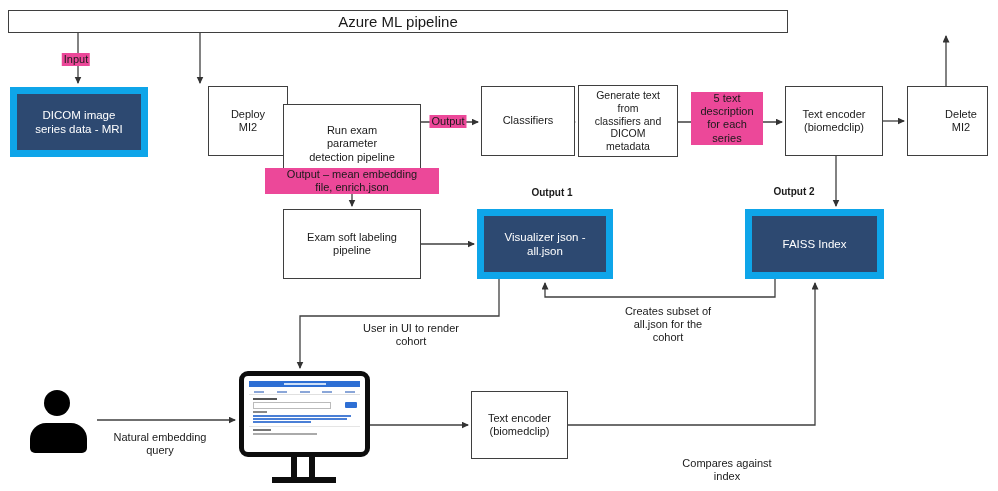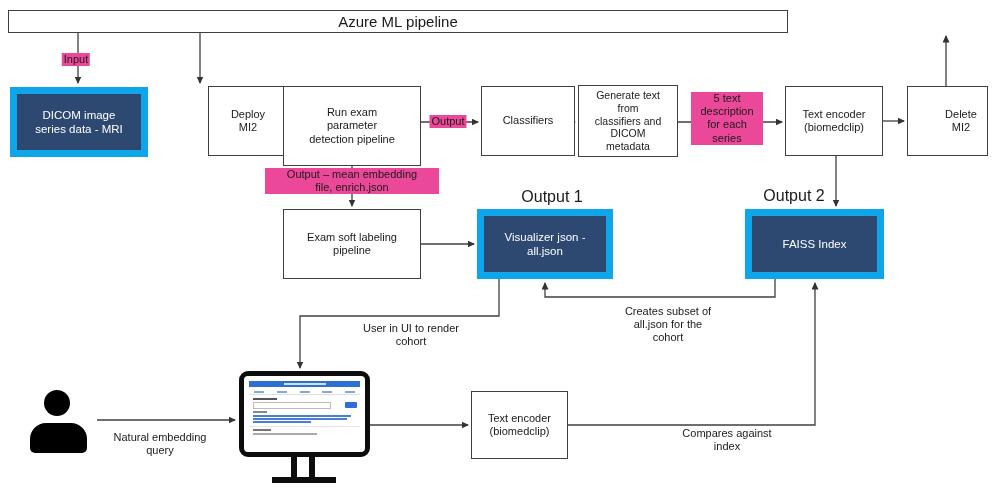--- a/index.html
+++ b/index.html
@@ -93,7 +93,7 @@
 series data - MRI</div>
   <div class="box" style="left:160px;top:86px;width:80px;height:70px;margin-left:48px;">Deploy
 MI2</div>
-  <div class="box" style="left:283px;top:86px;width:138px;height:80px;">Run exam
+  <div class="box" style="left:283px;top:104px;width:138px;height:80px;">Run exam
 parameter
 detection pipeline</div>
   <div class="box" style="left:481px;top:86px;width:94px;height:70px;">Classifiers</div>

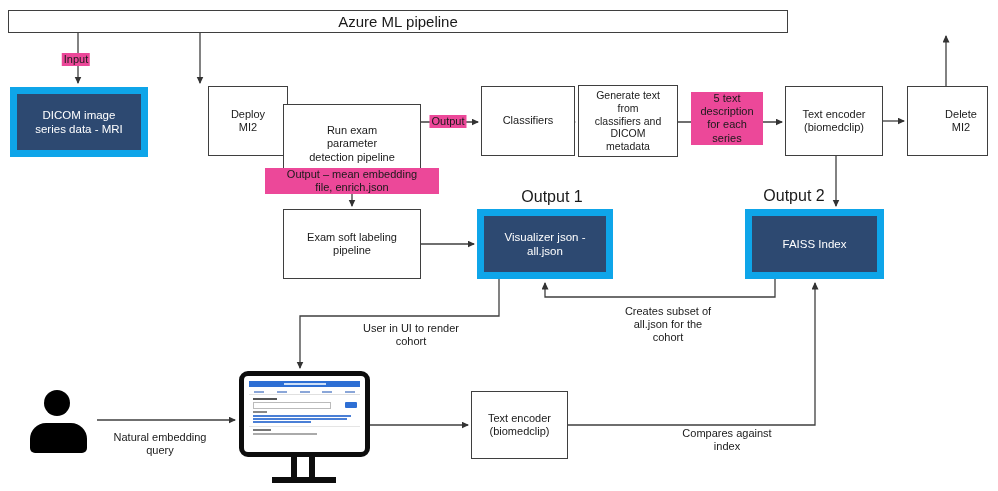--- a/index.html
+++ b/index.html
@@ -24,7 +24,7 @@
     font-size:11px;line-height:1.2;white-space:pre-line;color:#1a1a1a;
   }
   .lbl.bg{background:#ec4899;padding:0 2px;}
-  .lbl.bold{font-weight:normal;font-size:16px;}
+  .lbl.bold{font-weight:bold;font-size:10px;}
   
   .person-head{position:absolute;left:44px;top:390px;width:26px;height:26px;border-radius:50%;background:#000;}
   .person-body{position:absolute;left:30px;top:423px;width:57px;height:30px;border-radius:16px 16px 5px 5px;background:#000;}

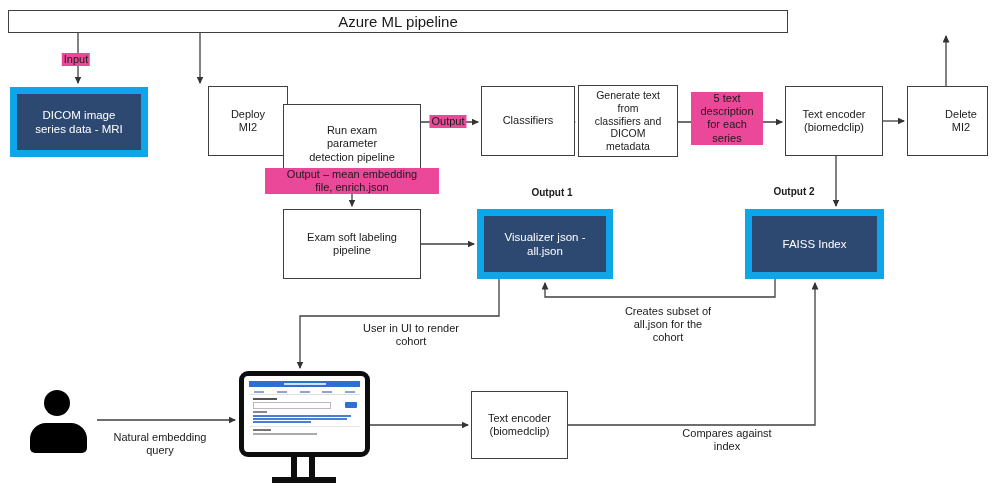--- a/index.html
+++ b/index.html
@@ -133,7 +133,7 @@
 cohort</div>
   <div class="lbl" style="left:160px;top:431px;width:110px;">Natural embedding
 query</div>
-  <div class="lbl" style="left:727px;top:427px;width:120px;">Compares against
+  <div class="lbl" style="left:727px;top:457px;width:120px;">Compares against
 index</div>
 
   <div>

